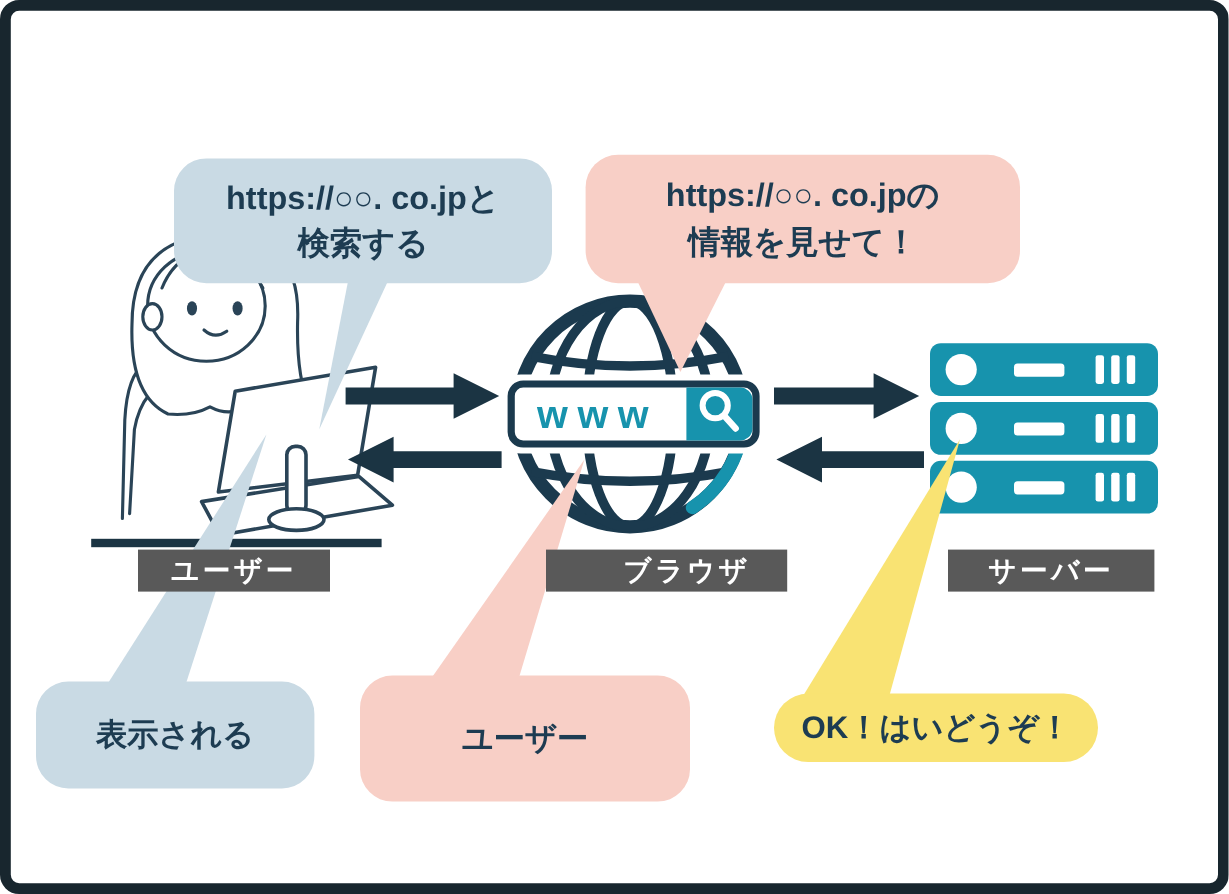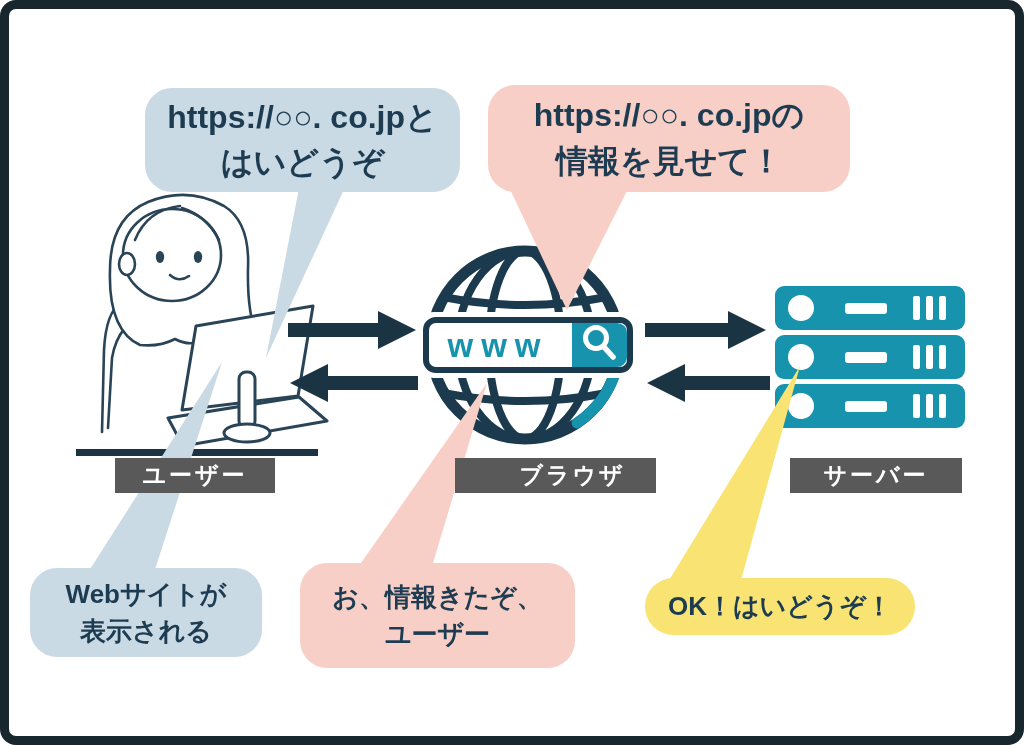--- a/index.html
+++ b/index.html
@@ -22,7 +22,7 @@
   .bubble.pink{background:#f8cfc6;}
   .bubble.yellow{background:#f9e373;border-radius:29px;}
   .bubble .ln{display:block;white-space:nowrap;}
-  .b-top{font-size:32px;}
+  .b-top{font-size:27px;margin-top:44px;}
   .b-bot{font-size:26px;}
   .tag{
     position:absolute;z-index:4;background:#595959;color:#ffffff;

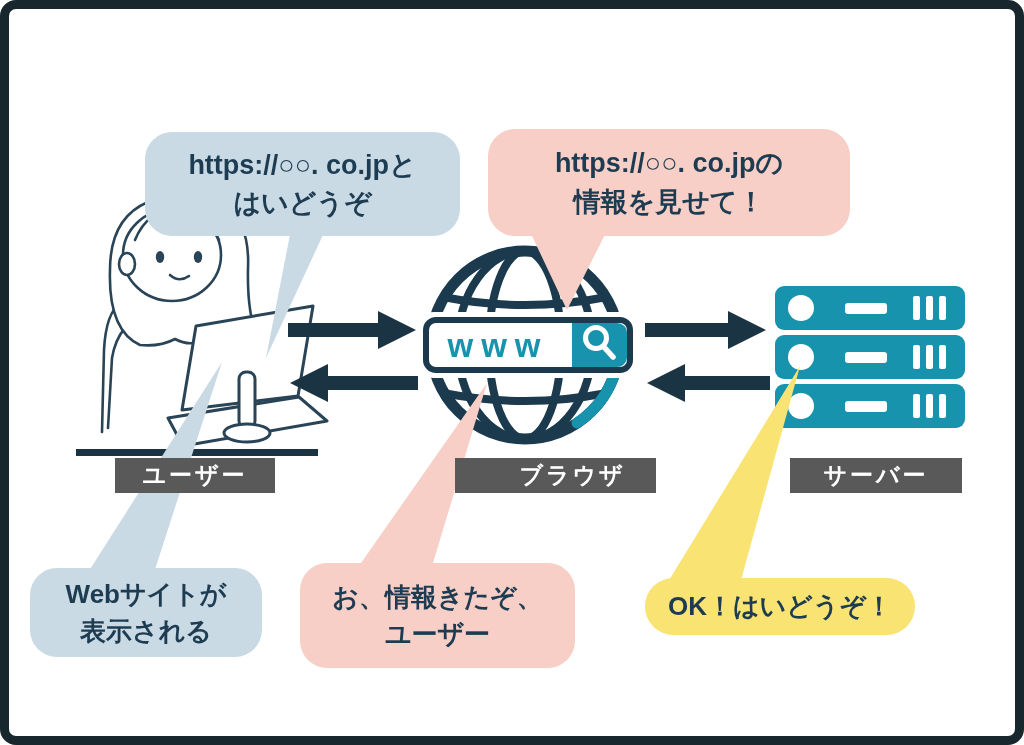--- a/index.html
+++ b/index.html
@@ -141,7 +141,7 @@
 
   <div class="bubble blue b-top" style="left:145px;top:88px;width:315px;height:104px;">
     <span class="ln">https://○○. co.jpと</span>
-    <span class="ln">はいどうぞ</span>
+    <span class="ln">検索する</span>
   </div>
 
   <div class="bubble pink b-top" style="left:488px;top:85px;width:362px;height:107px;">

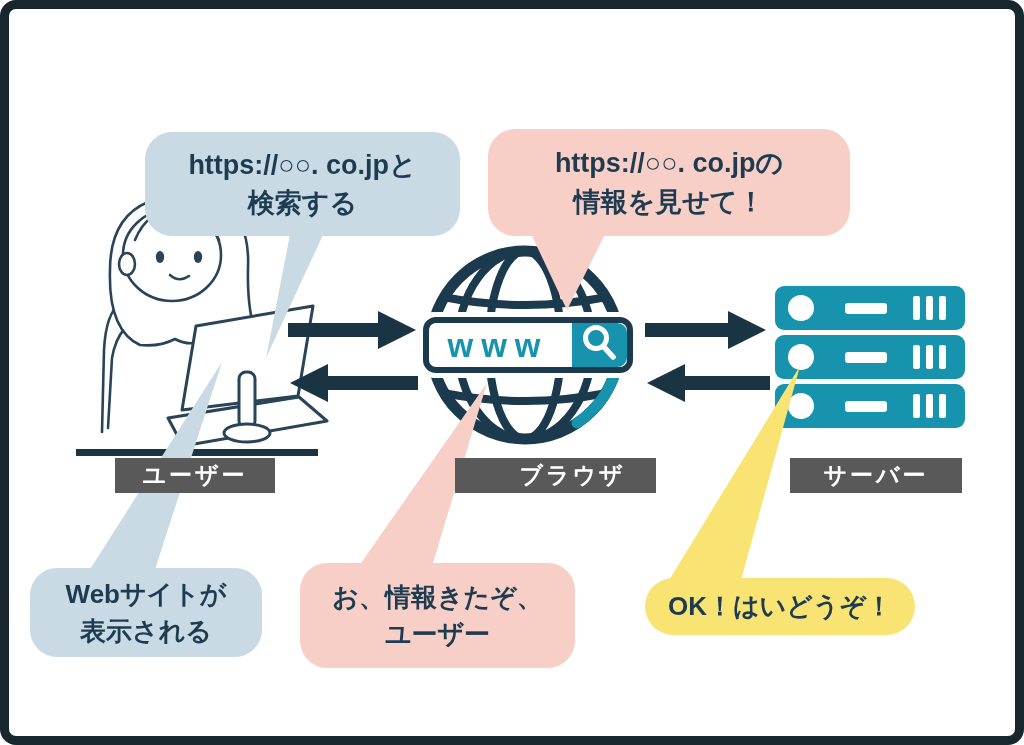--- a/index.html
+++ b/index.html
@@ -150,7 +150,6 @@
   </div>
 
   <div class="bubble blue b-bot" style="left:30px;top:568px;width:232px;height:89px;">
-    <span class="ln">Webサイトが</span>
     <span class="ln">表示される</span>
   </div>
 

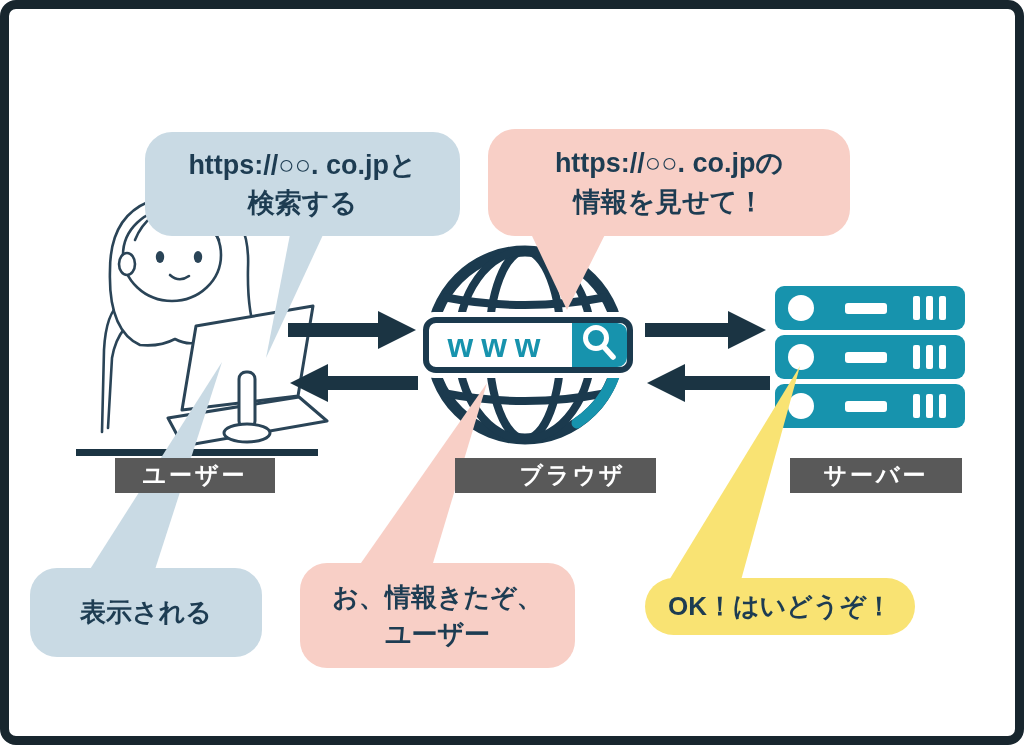--- a/index.html
+++ b/index.html
@@ -154,7 +154,6 @@
   </div>
 
   <div class="bubble pink b-bot" style="left:300px;top:563px;width:275px;height:105px;">
-    <span class="ln">お、情報きたぞ、</span>
     <span class="ln">ユーザー</span>
   </div>
 

